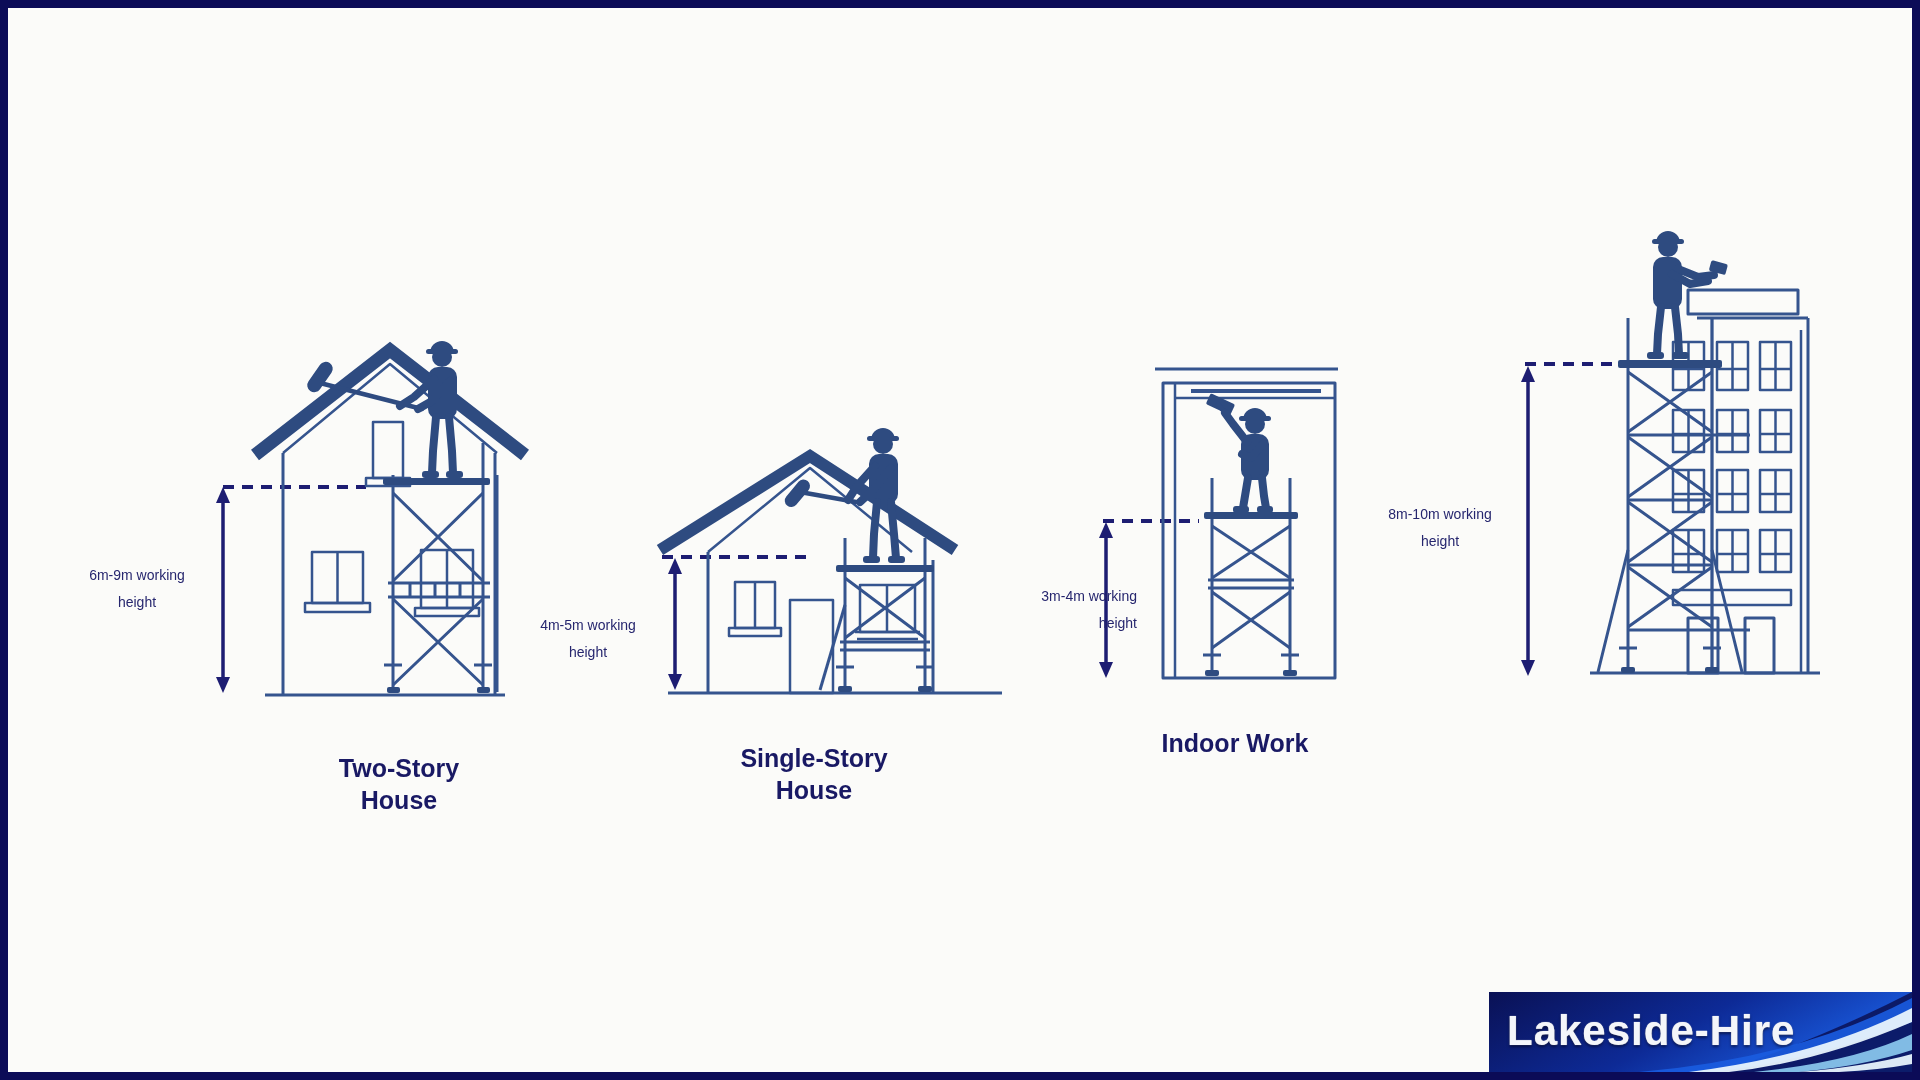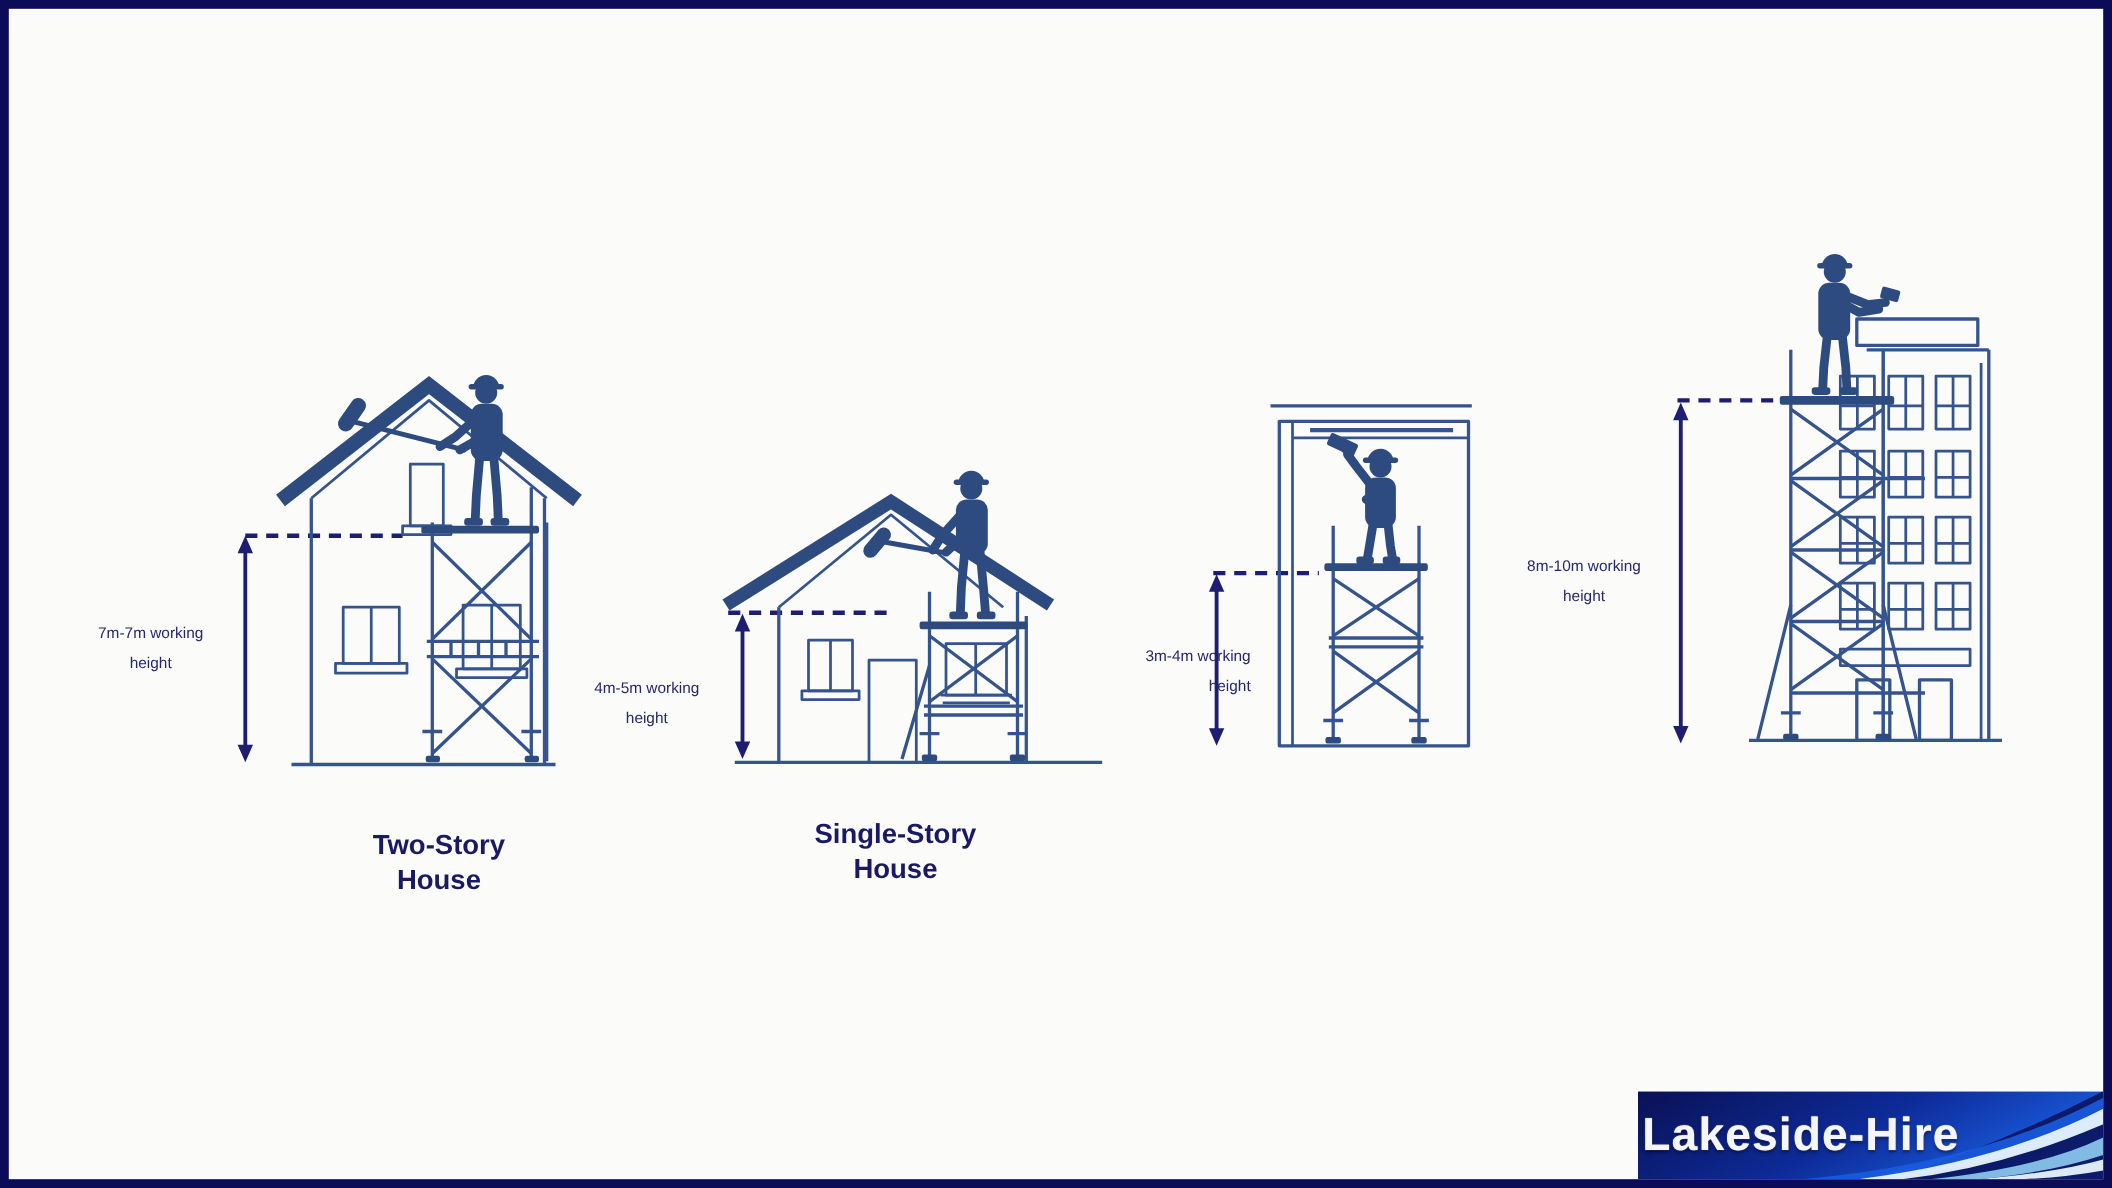--- a/index.html
+++ b/index.html
@@ -271,7 +271,7 @@
     </g>
   </svg>
 
-  <div class="height-label" style="left:27px;top:562px;width:220px;">7m-7m working
+  <div class="height-label" style="left:27px;top:562px;width:220px;">6m-9m working
 height</div>
   <div class="height-label" style="left:478px;top:612px;width:220px;">4m-5m working
 height</div>

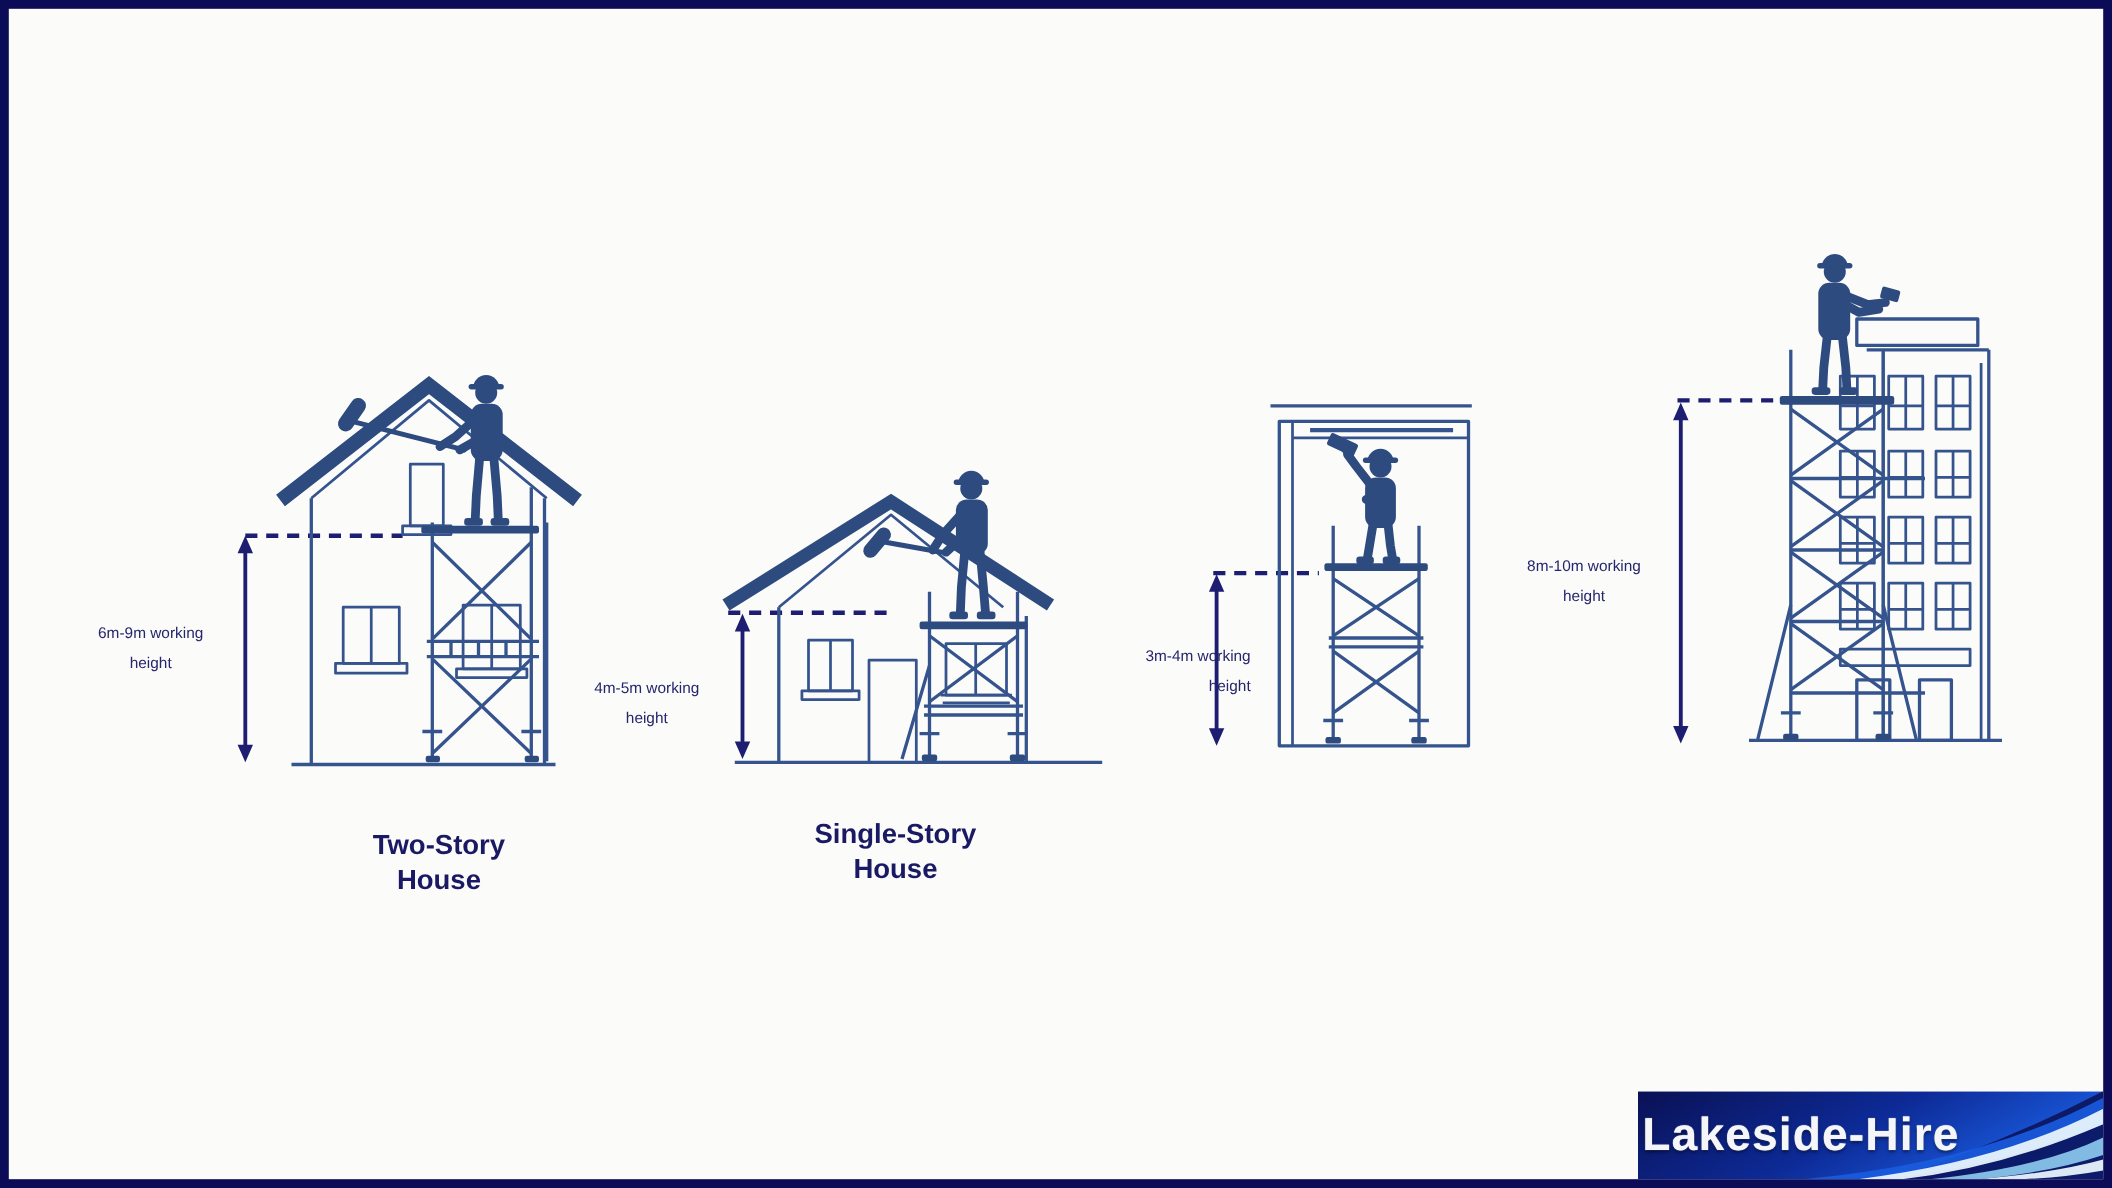--- a/index.html
+++ b/index.html
@@ -284,6 +284,7 @@
 House</div>
   <div class="caption" style="left:679px;top:742px;width:270px;">Single-Story
 House</div>
+  <div class="caption" style="left:1100px;top:727px;width:270px;">Indoor Work</div>
 
   <div class="logo-banner">
     <svg viewBox="0 0 423 80" width="423" height="80" preserveAspectRatio="none">

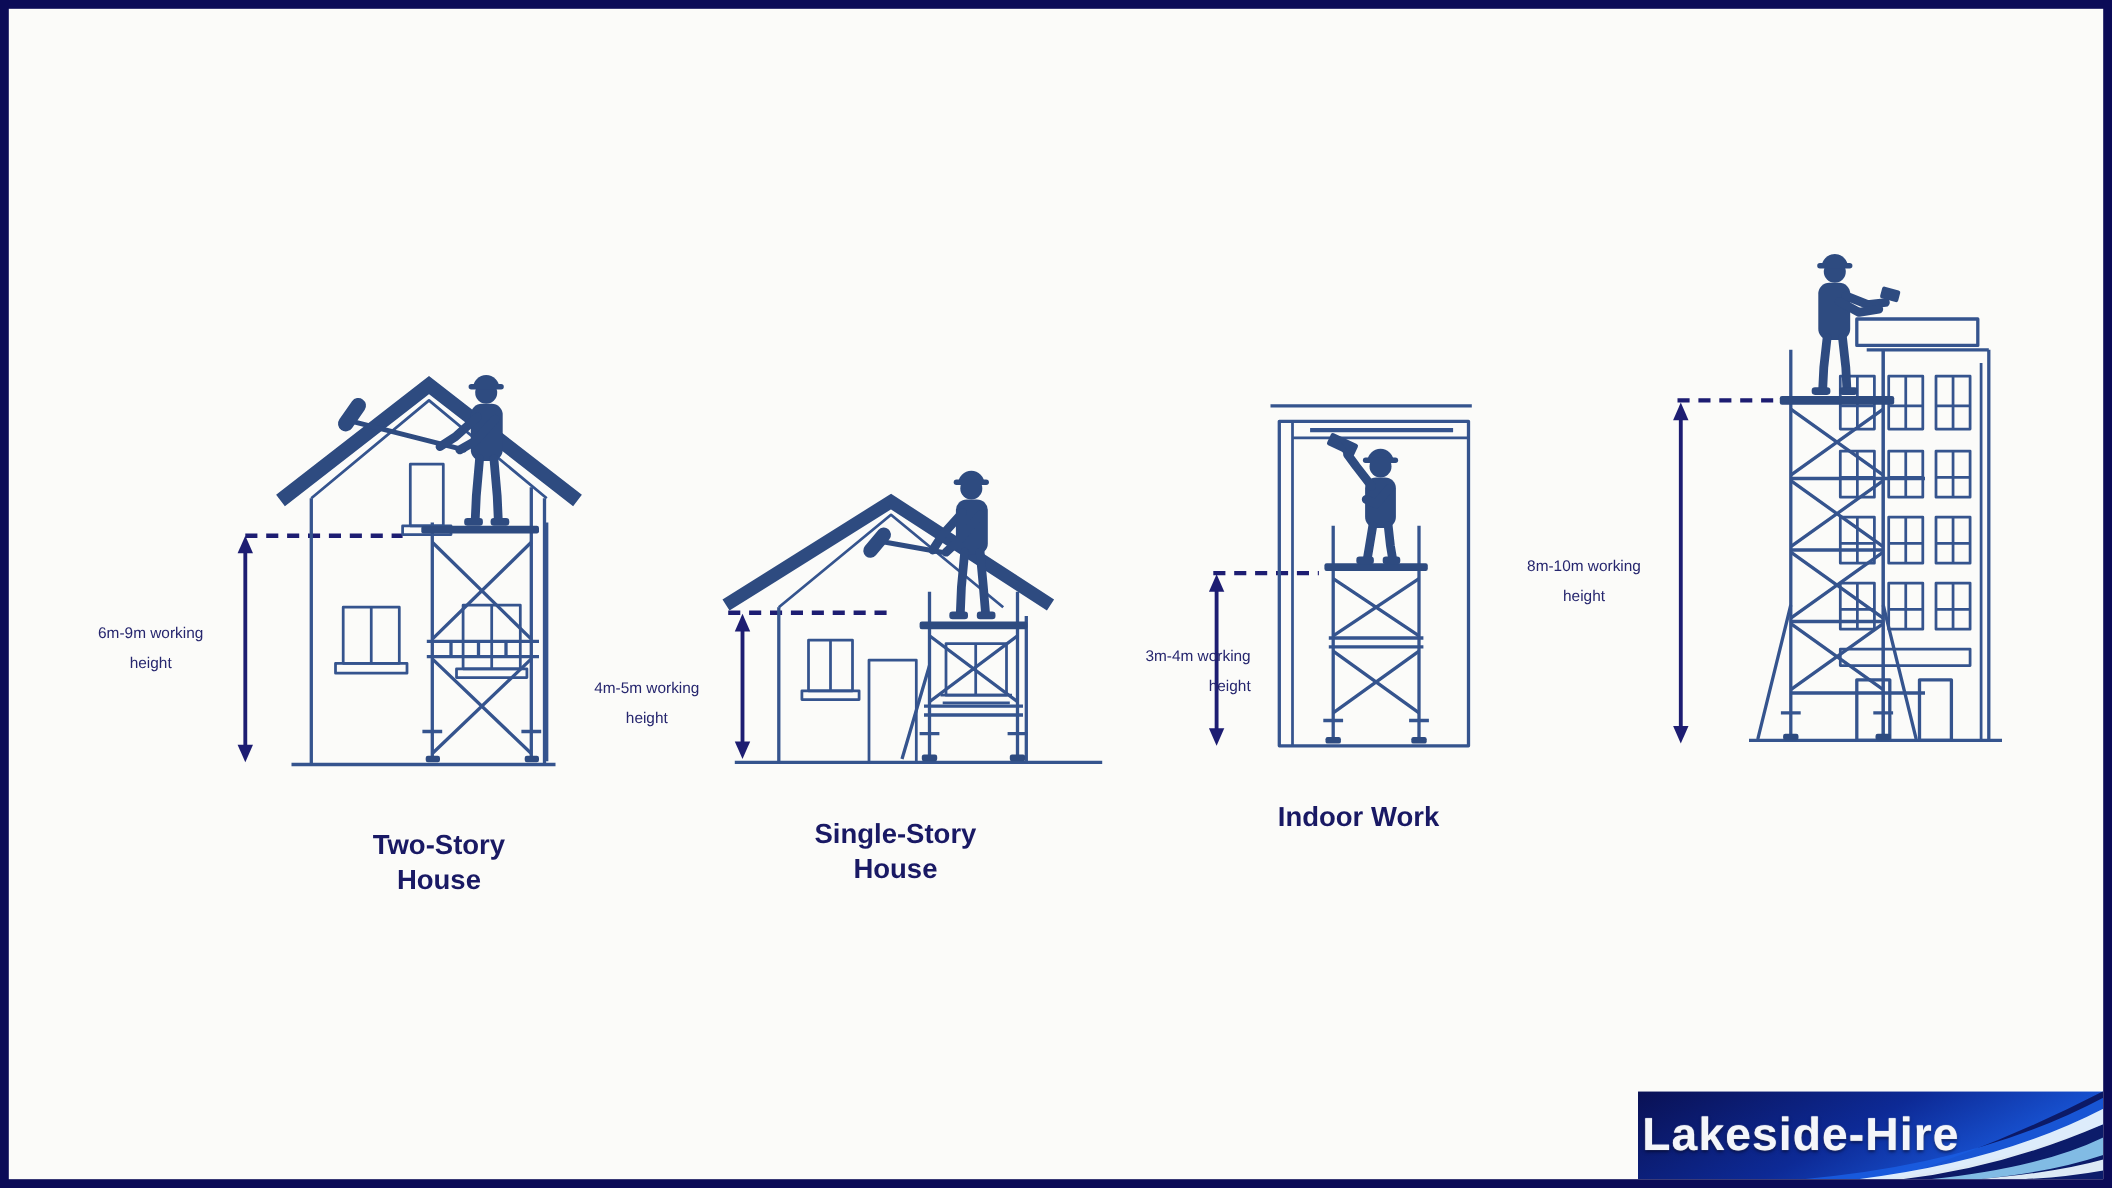--- a/index.html
+++ b/index.html
@@ -40,7 +40,7 @@
   }
   .logo-banner svg{position:absolute;inset:0;}
   .logo-text{
-    position:absolute;left:4px;top:0;height:80px;line-height:78px;
+    position:absolute;left:18px;top:0;height:80px;line-height:78px;
     color:#f4f6fa;font-weight:bold;font-size:42px;letter-spacing:1px;
     text-shadow:0 2px 3px rgba(0,0,20,.55), 0 0 1px #fff;
   }

